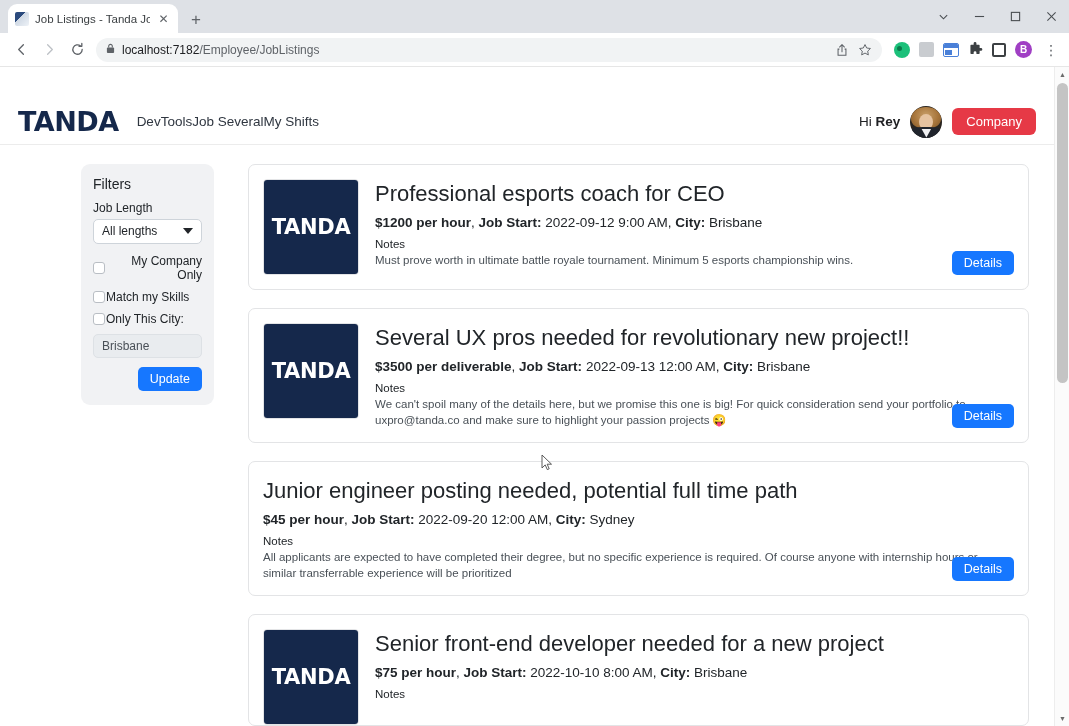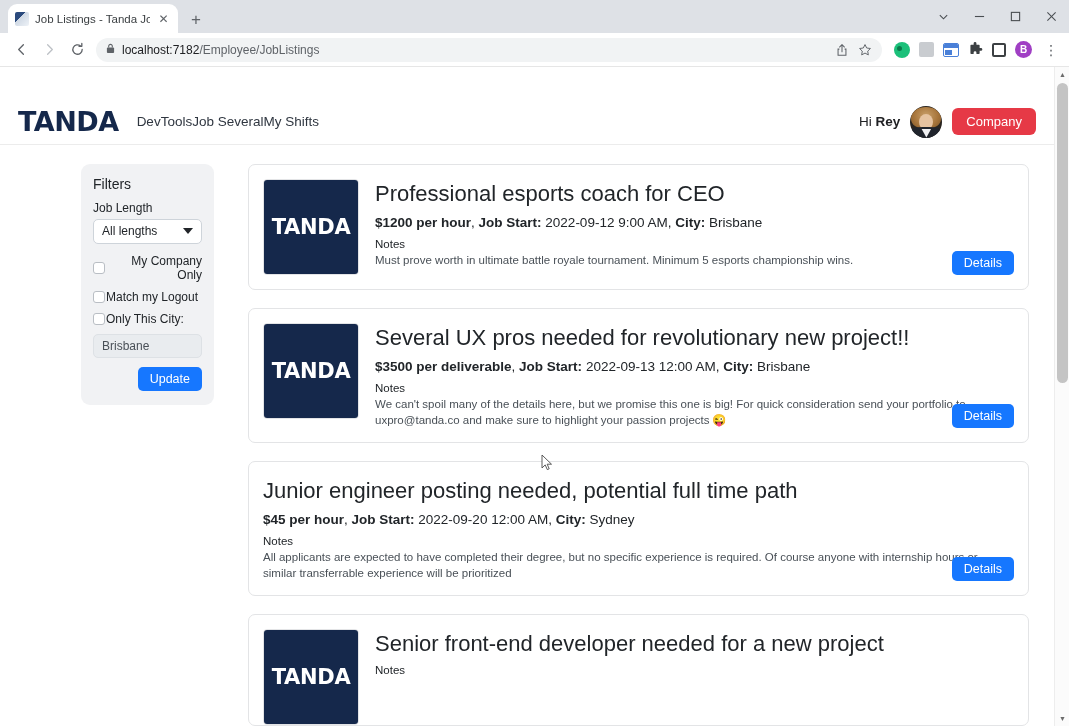--- a/index.html
+++ b/index.html
@@ -463,7 +463,7 @@
           </div>
           <div class="fl-check">
             <span class="cbox"></span>
-            <span>Match my Logout</span>
+            <span>Match my Skills</span>
           </div>
           <div class="fl-check">
             <span class="cbox"></span>

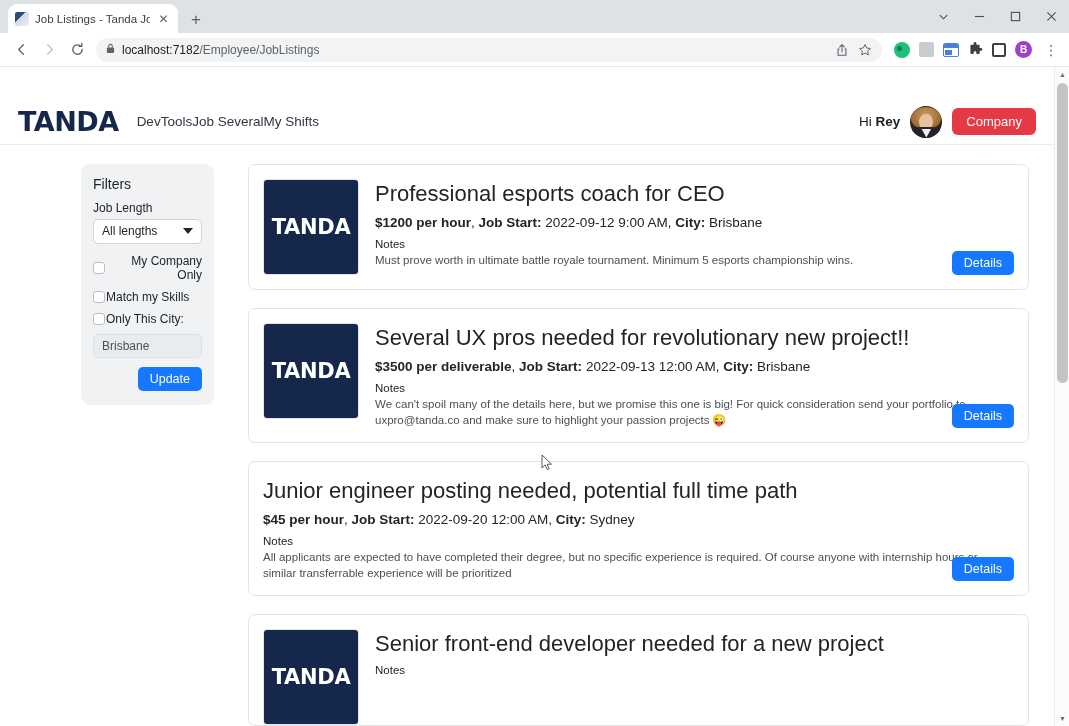--- a/index.html
+++ b/index.html
@@ -523,6 +523,9 @@
             </div>
             <div class="jobbody">
               <div class="jobtitle">Senior front-end developer needed for a new project</div>
+              <div class="jobmeta">
+                <b>$75 per hour</b>, <b>Job Start:</b> <span>2022-10-10 8:00 AM</span>, <b>City:</b> <span>Brisbane</span>
+              </div>
               <div class="notes-h">Notes</div>
             </div>
           </div>

